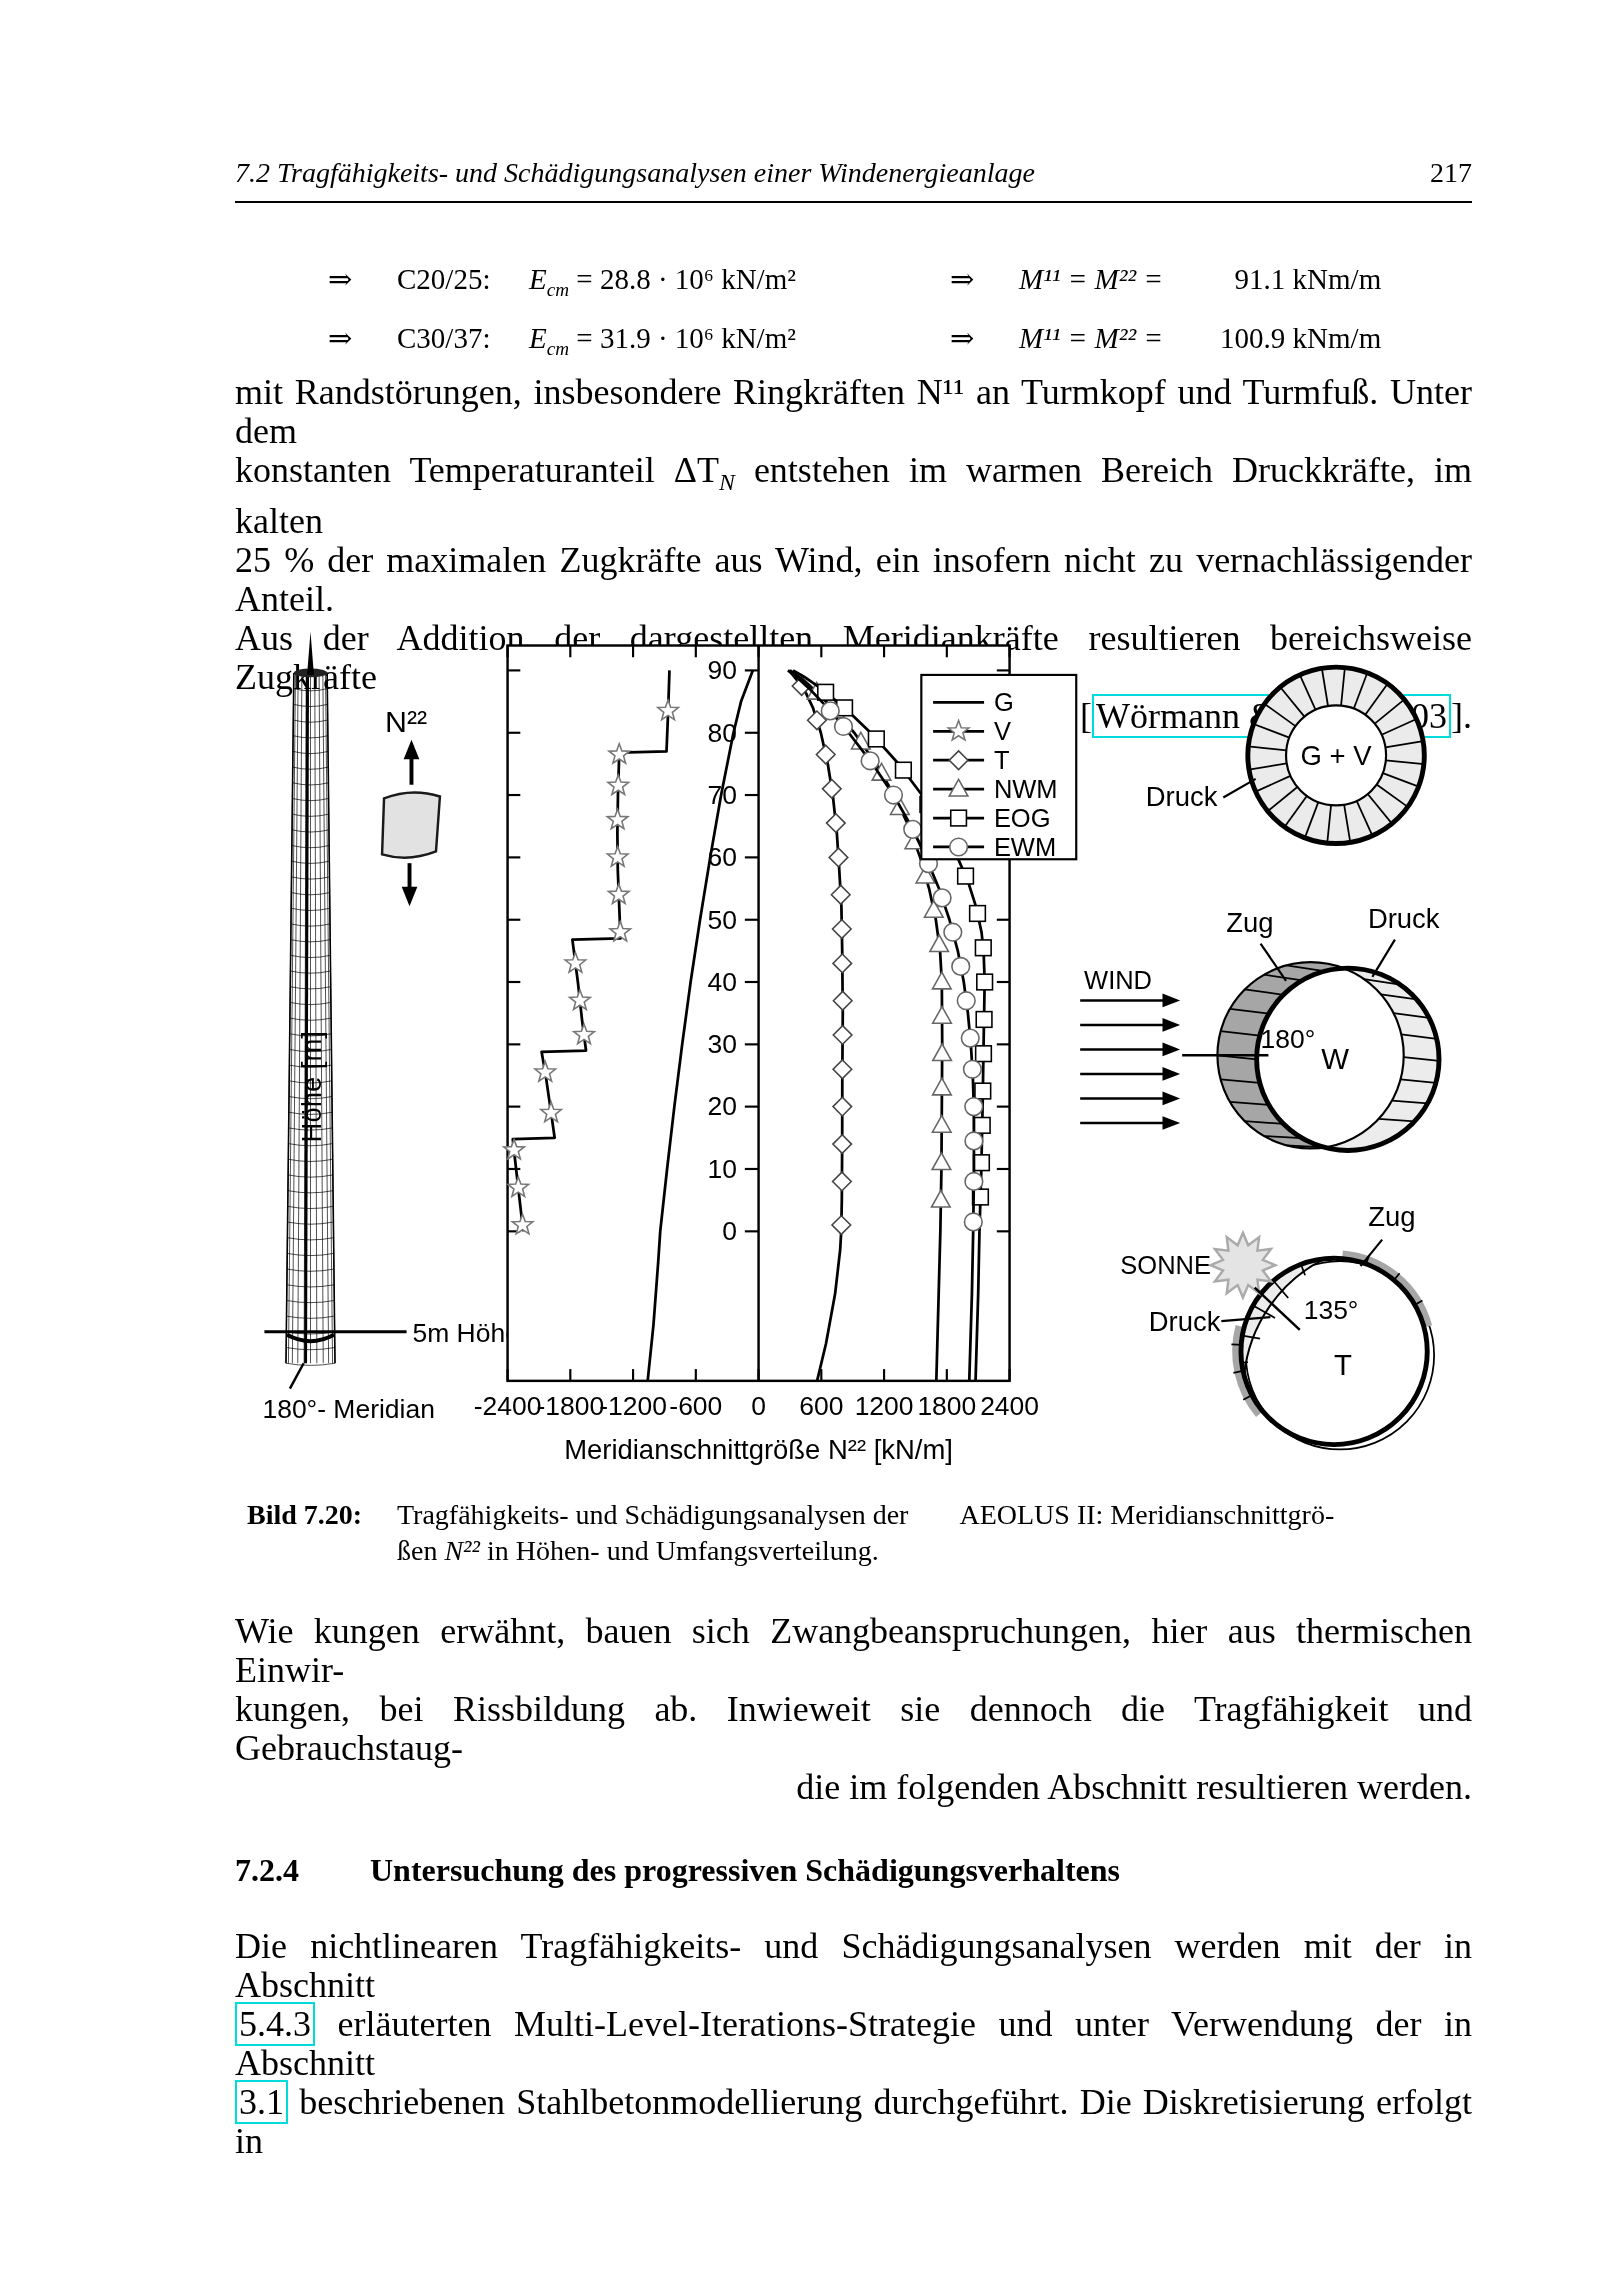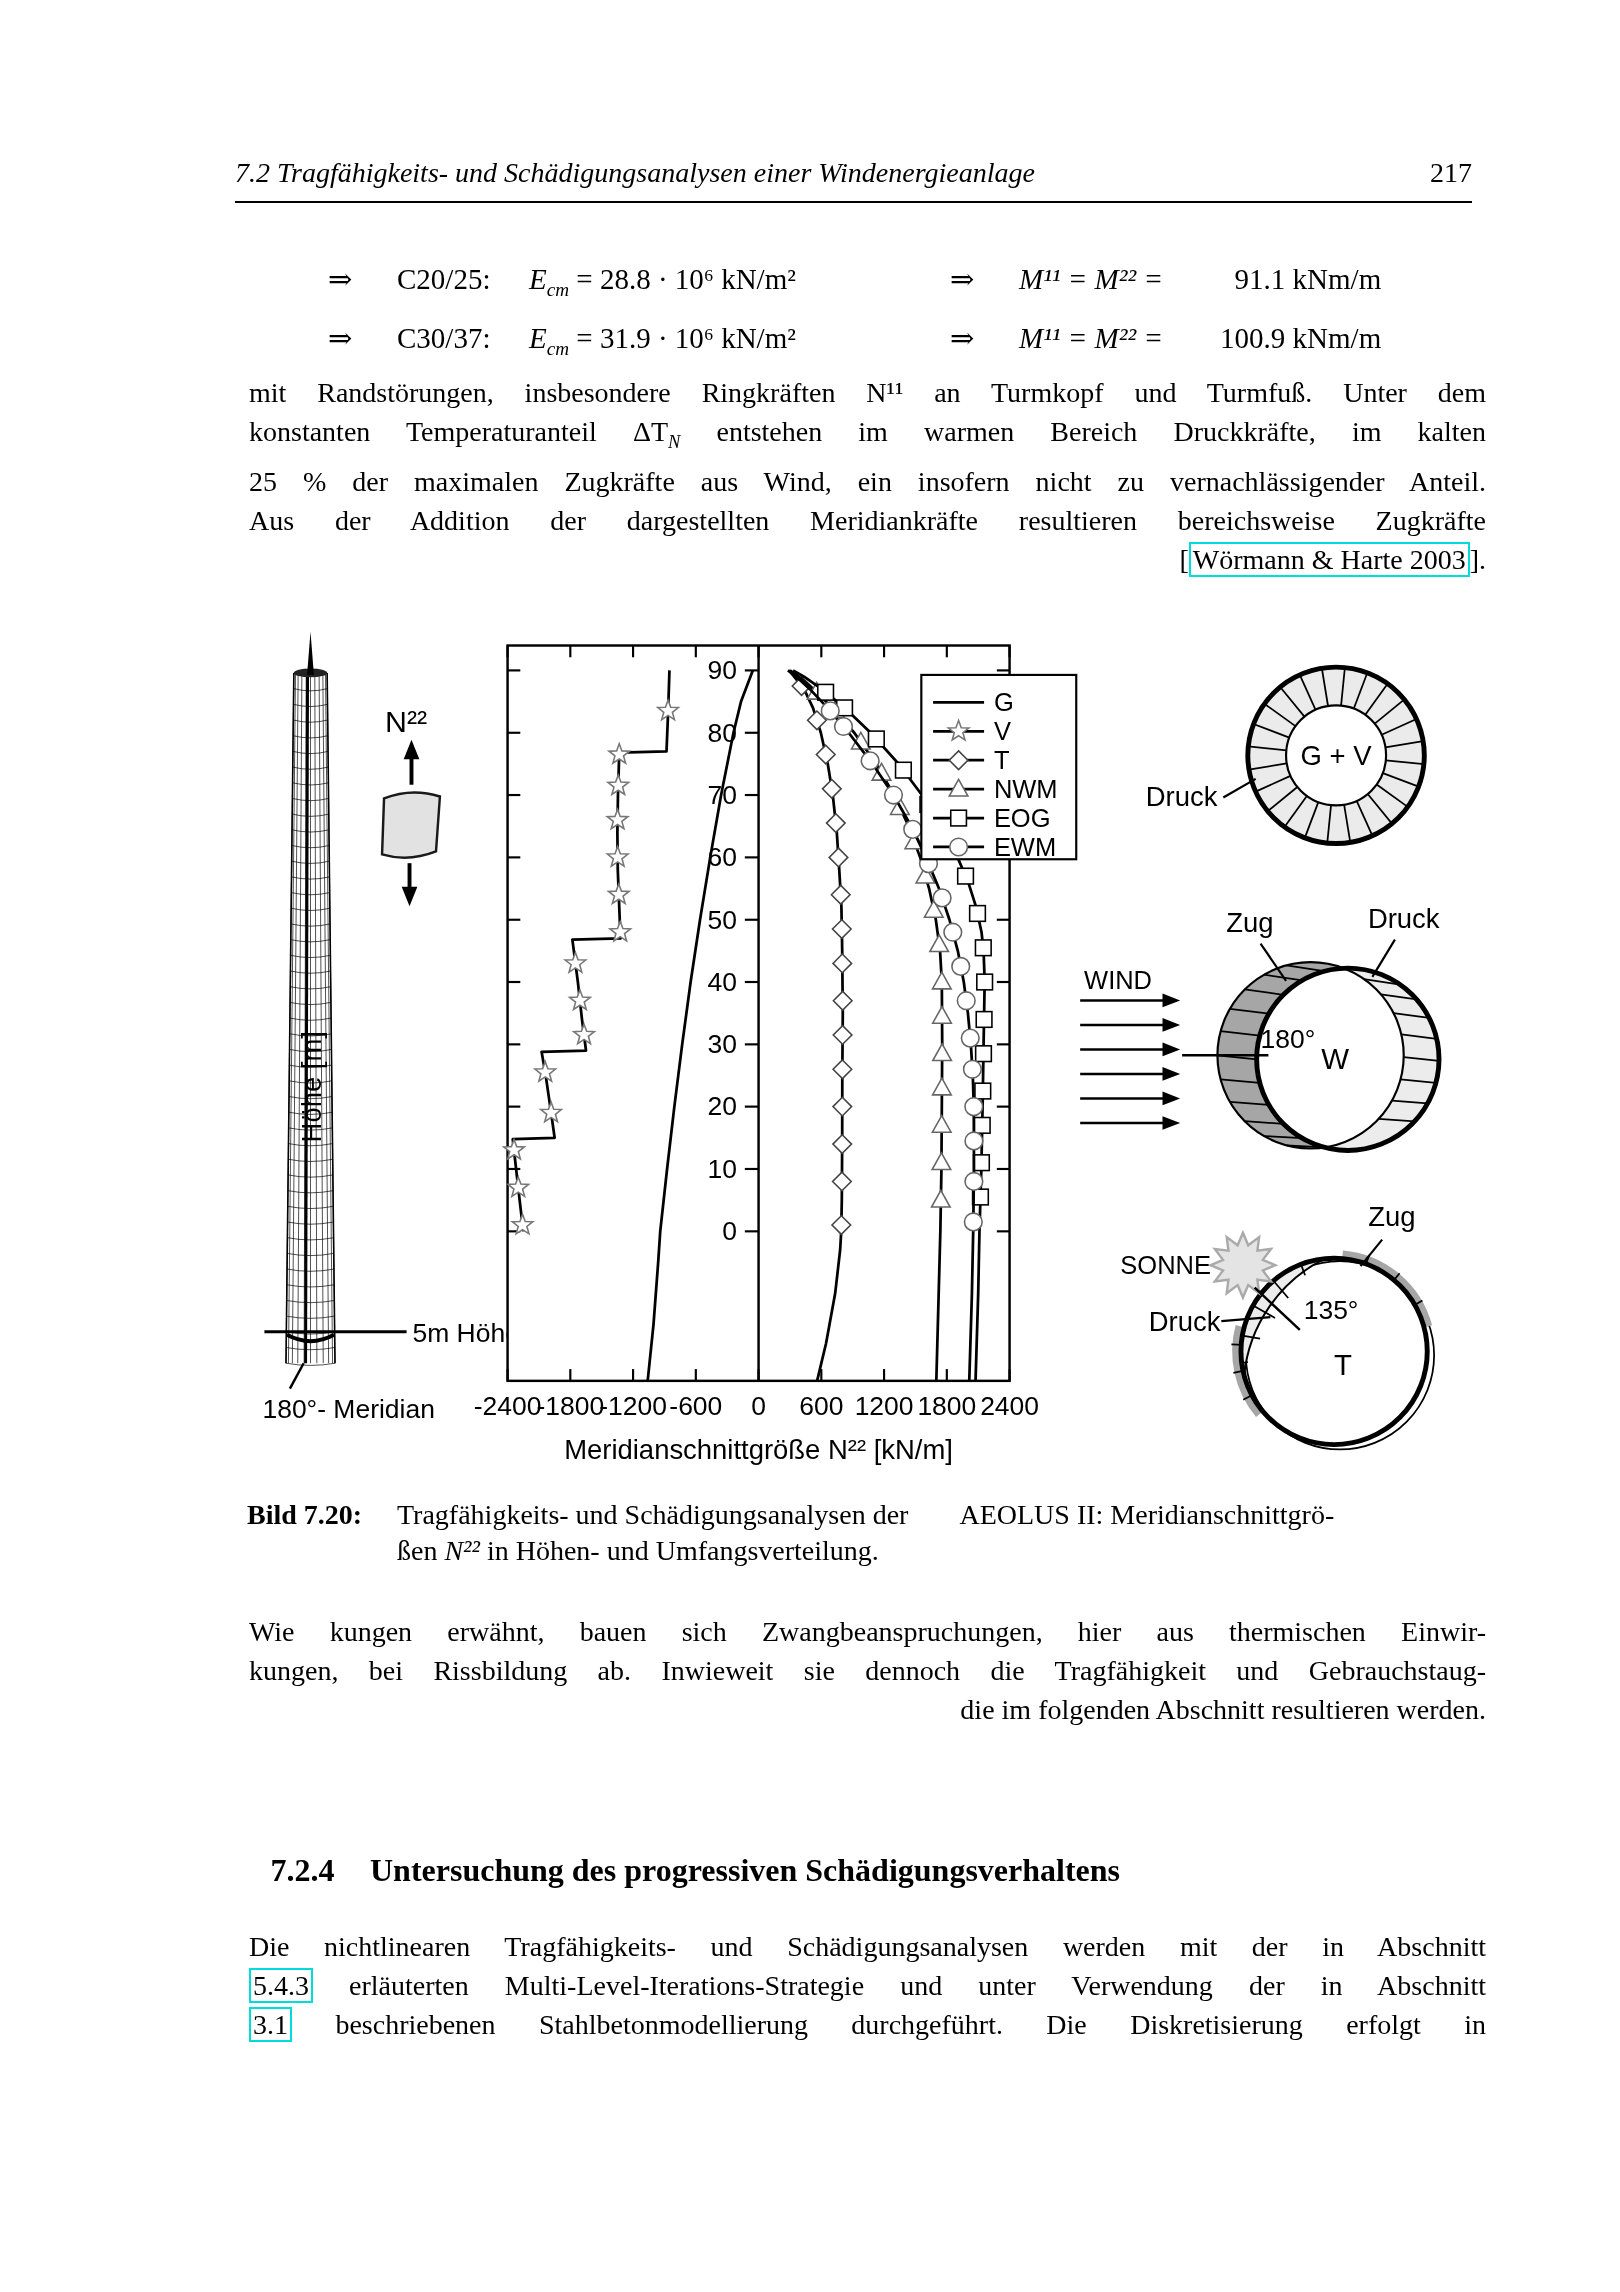--- a/index.html
+++ b/index.html
@@ -21,7 +21,7 @@
   sub{font-size:0.66em;}
   i{font-style:italic;}
   
-  .para{left:249px;width:1237px;font-size:28px;line-height:39px;}
+  .para{left:235px;width:1237px;font-size:36px;line-height:39px;}
   #para1{top:373px;} #para2{top:1612px;} #para3{top:1927px;}
   .jline{text-align:justify;text-align-last:justify;}
   .lline{text-align:right;}

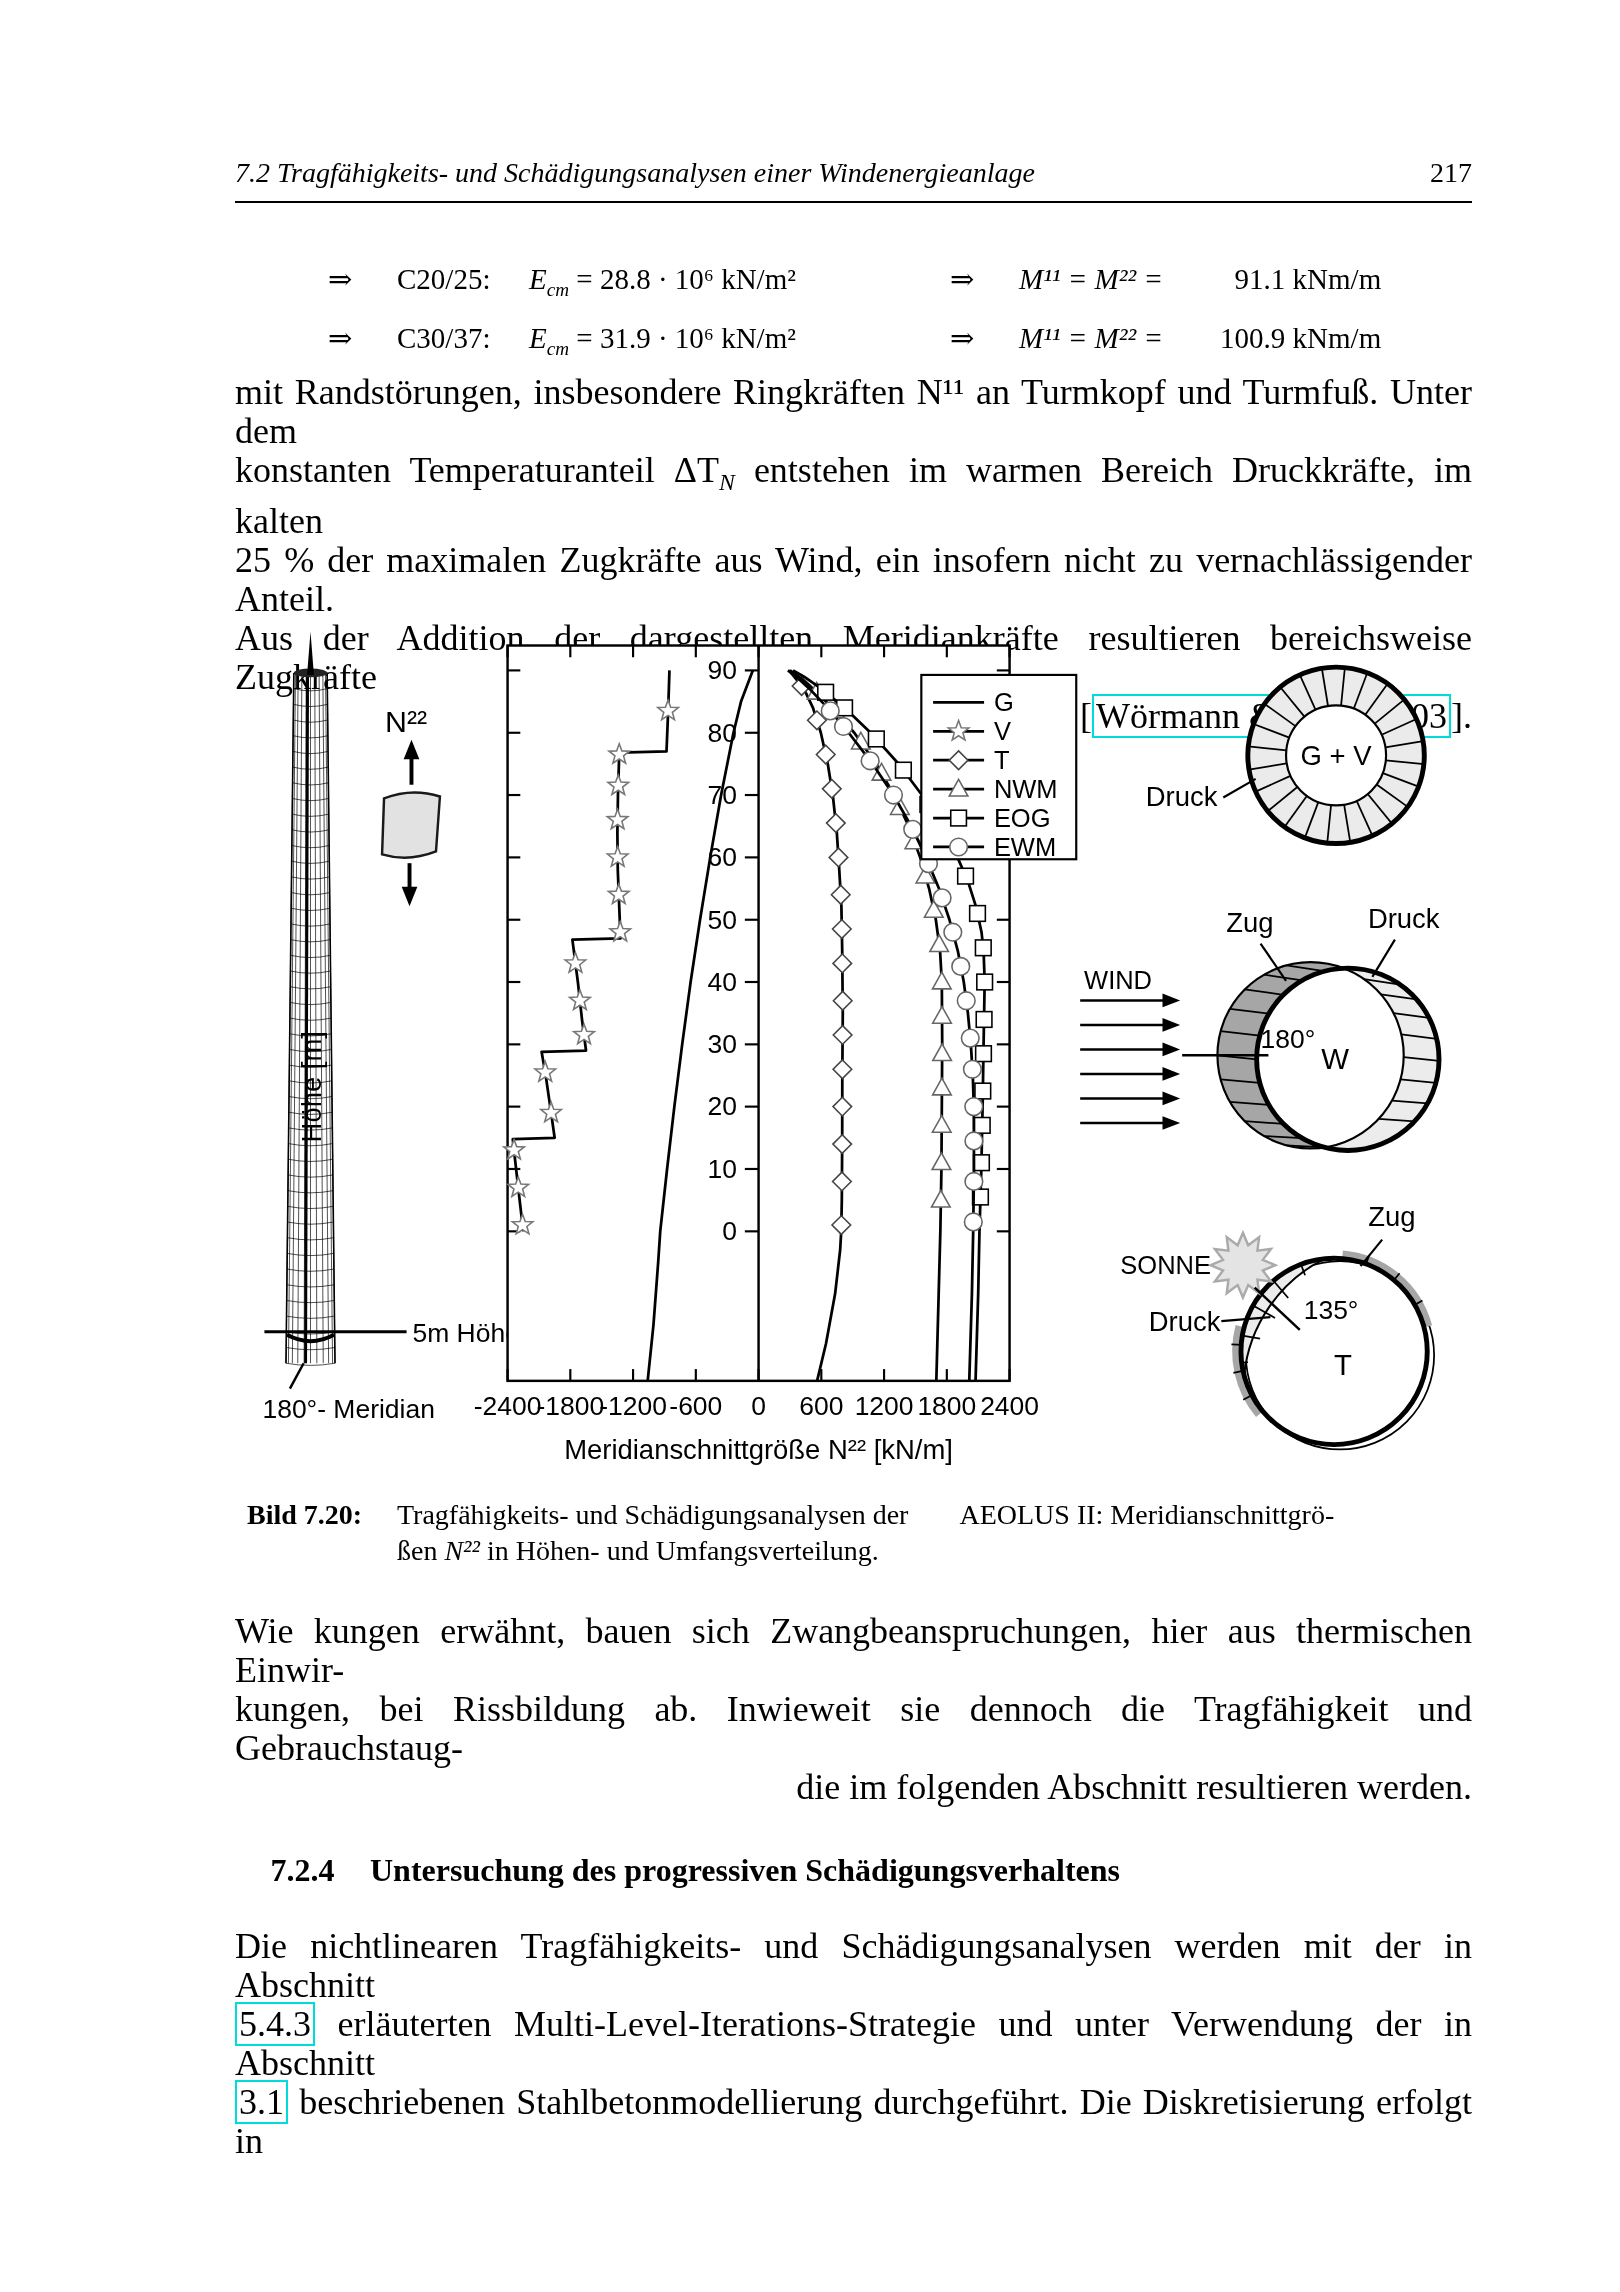--- a/index.html
+++ b/index.html
@@ -34,7 +34,7 @@
   .sans{font-family:Liberation Serif, serif;margin-left:44px;}
   
   #sect{left:235px;top:1852px;width:1237px;font-size:32px;font-weight:bold;}
-  #sect .num{display:inline-block;width:135px;text-align:center;}
+  #sect .num{display:inline-block;width:135px;}
 </style>
 </head>
 <body>

